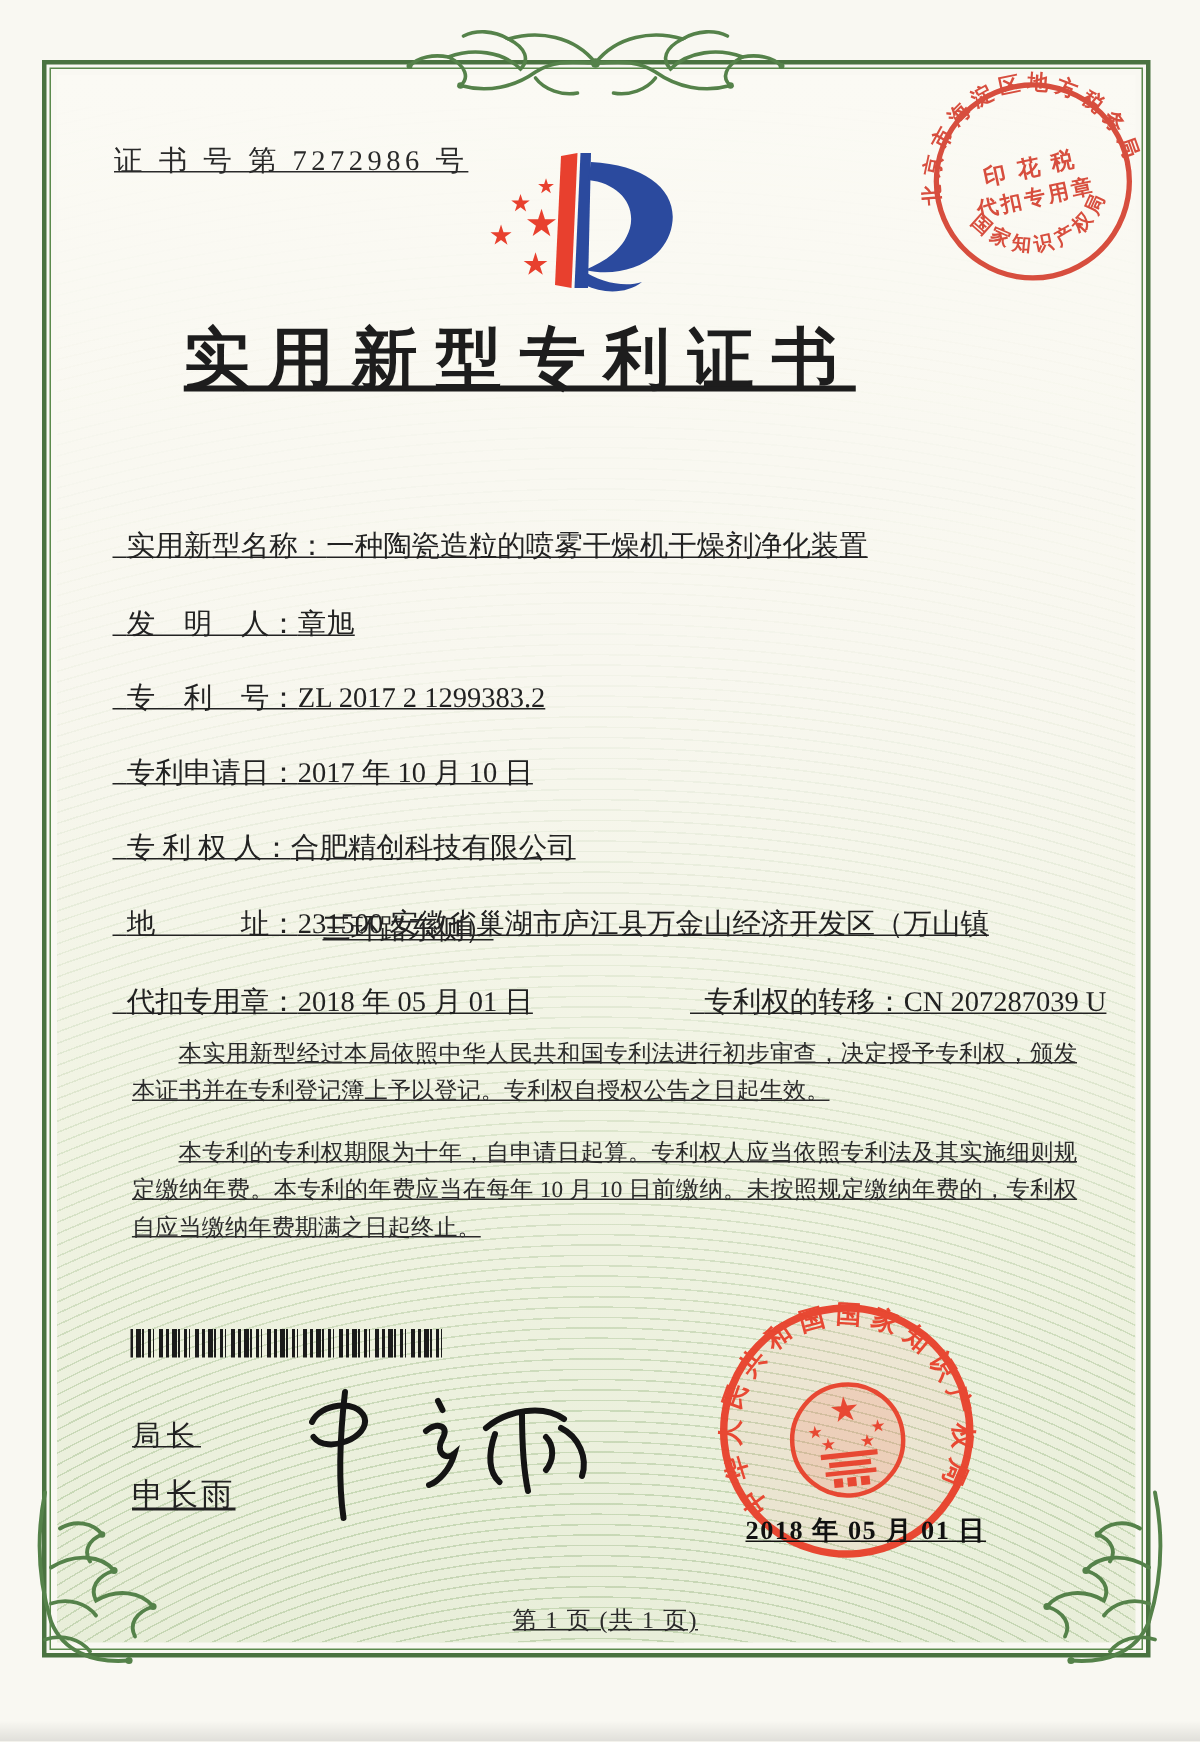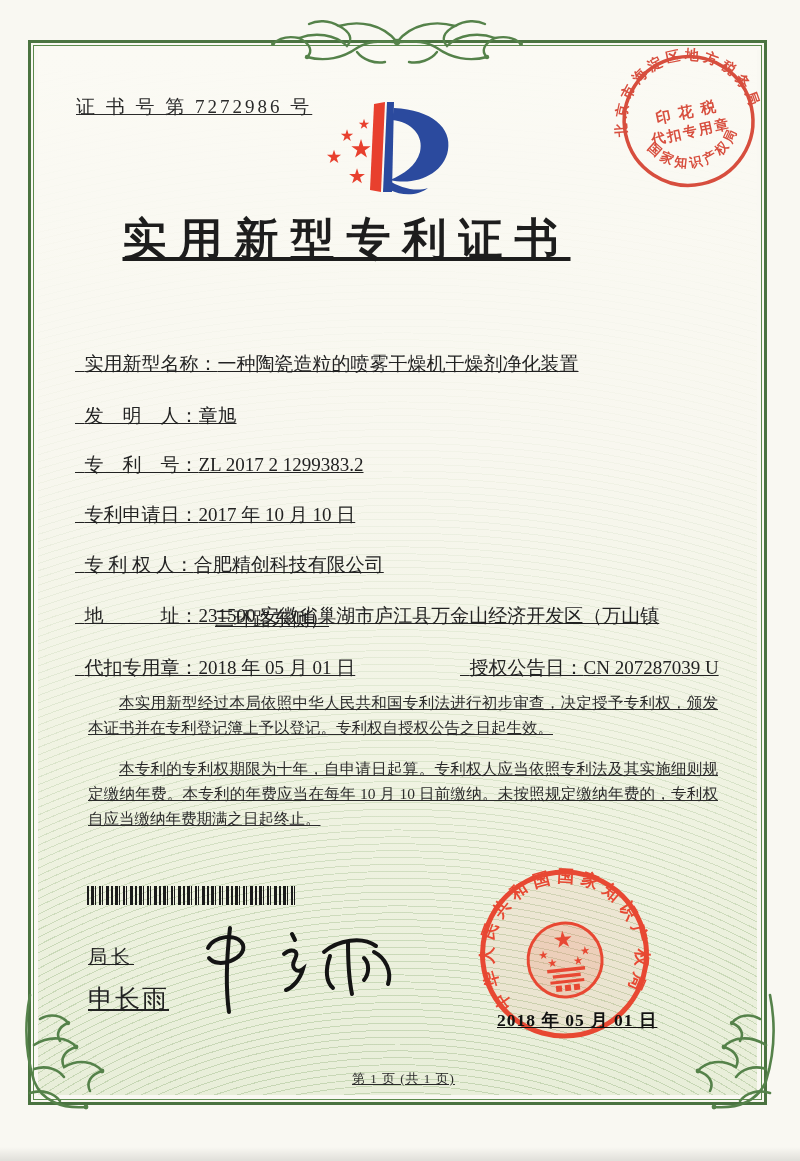--- a/index.html
+++ b/index.html
@@ -187,7 +187,7 @@
   <span class="flabel">代扣专用章：</span><span class="fvalue">2018 年 05 月 01 日</span>
 </div>
 <div class="abs field" style="top:633px;left:460px">
-  <span class="flabel">授权公告日：</span><span class="fvalue">CN 207287039 U</span>
+  <span class="flabel">专利权的转移：</span><span class="fvalue">CN 207287039 U</span>
 </div>
 
 <div class="abs body-text">

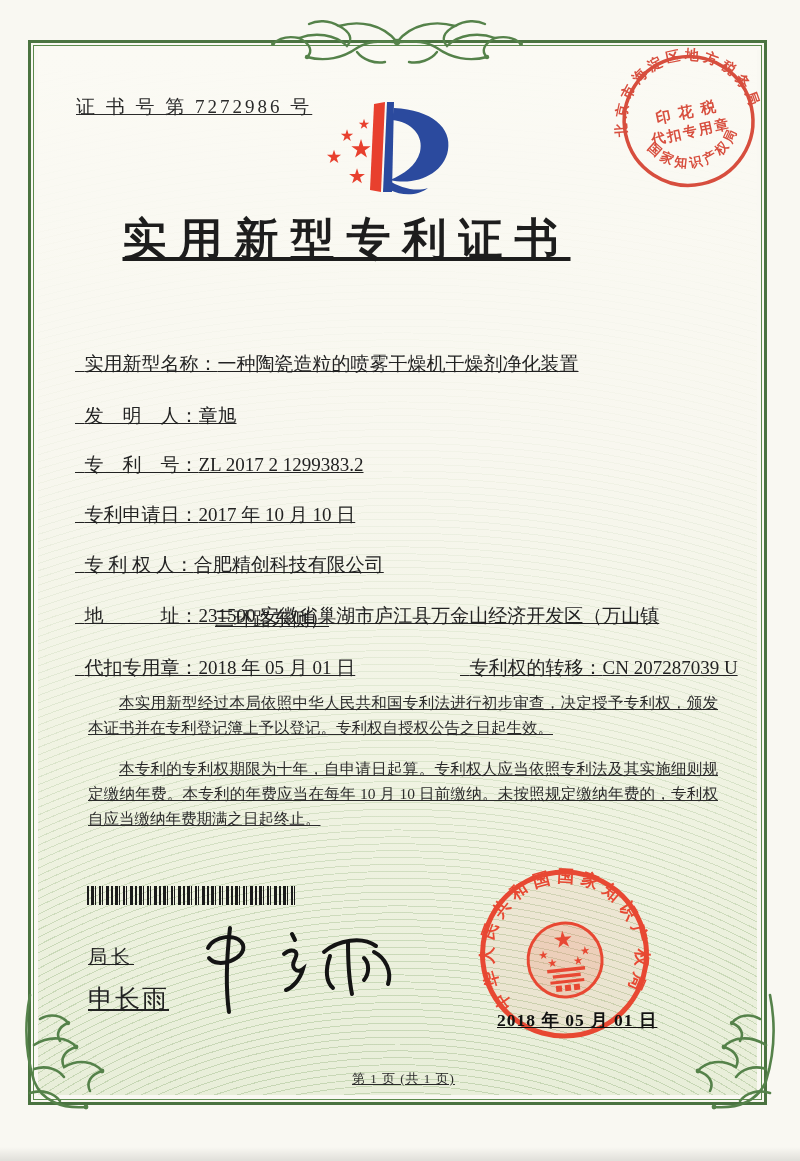--- a/index.html
+++ b/index.html
@@ -53,7 +53,7 @@
       #1b1b1b 19px 22px,transparent 22px 24px);
   }
   .signer-title{left:88px;top:944px;font-size:19px;letter-spacing:4px;color:#222;}
-  .signer-name{left:88px;top:982px;font-size:25px;letter-spacing:2px;color:#222;}
+  .signer-name{left:88px;top:982px;font-size:21px;letter-spacing:2px;color:#222;}
   .seal-date{
     left:497px;top:1008px;font-size:17.5px;color:#111;letter-spacing:1px;
     z-index:6;white-space:pre;font-weight:600;

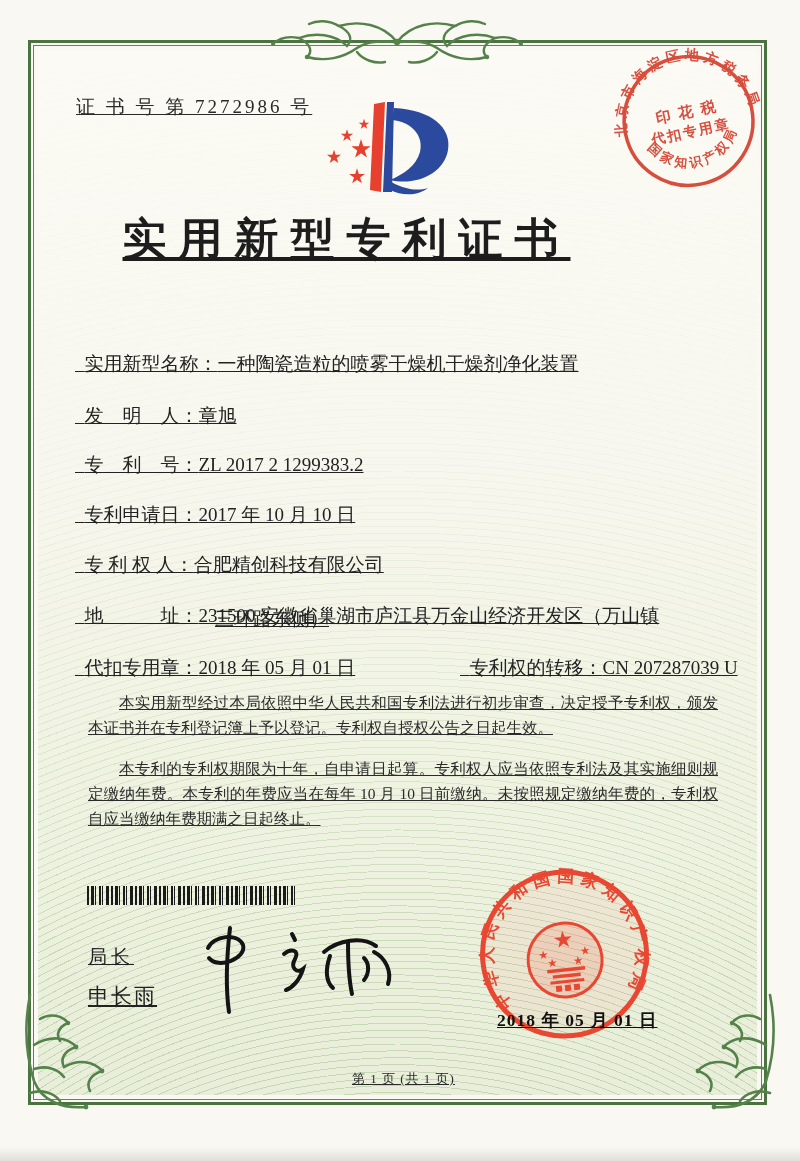--- a/index.html
+++ b/index.html
@@ -58,7 +58,7 @@
     left:497px;top:1008px;font-size:17.5px;color:#111;letter-spacing:1px;
     z-index:6;white-space:pre;font-weight:600;
   }
-  .footer{left:28px;top:1070px;width:751px;text-align:center;font-size:13px;color:#2a2a2a;letter-spacing:1px;}
+  .footer{left:28px;top:1070px;width:751px;text-align:center;font-size:16px;color:#2a2a2a;letter-spacing:1px;}
   .svg-abs{position:absolute;}
   .stamp-wrap{left:606px;top:40px;width:166px;height:166px;transform:rotate(-12deg);opacity:.92;}
   .seal-wrap{left:474px;top:868px;width:182px;height:182px;transform:rotate(-6deg);opacity:.95;z-index:5;}

